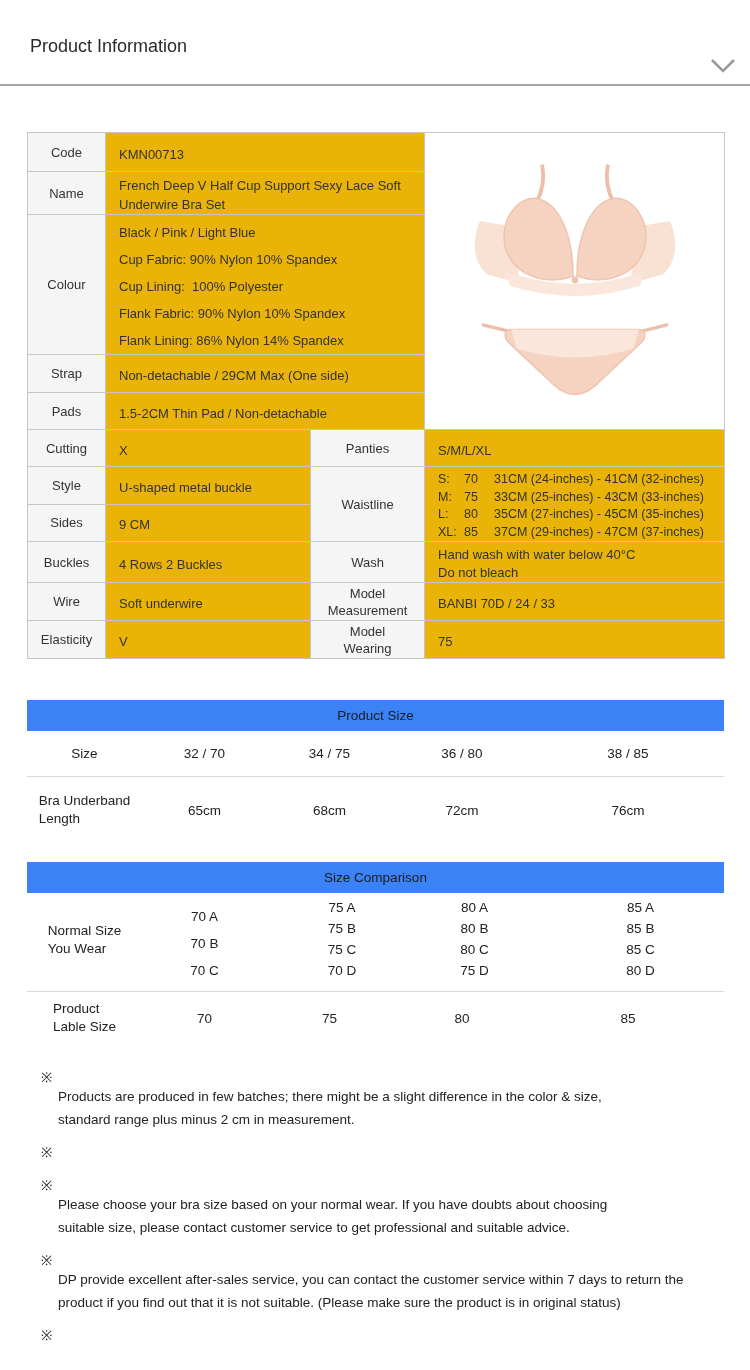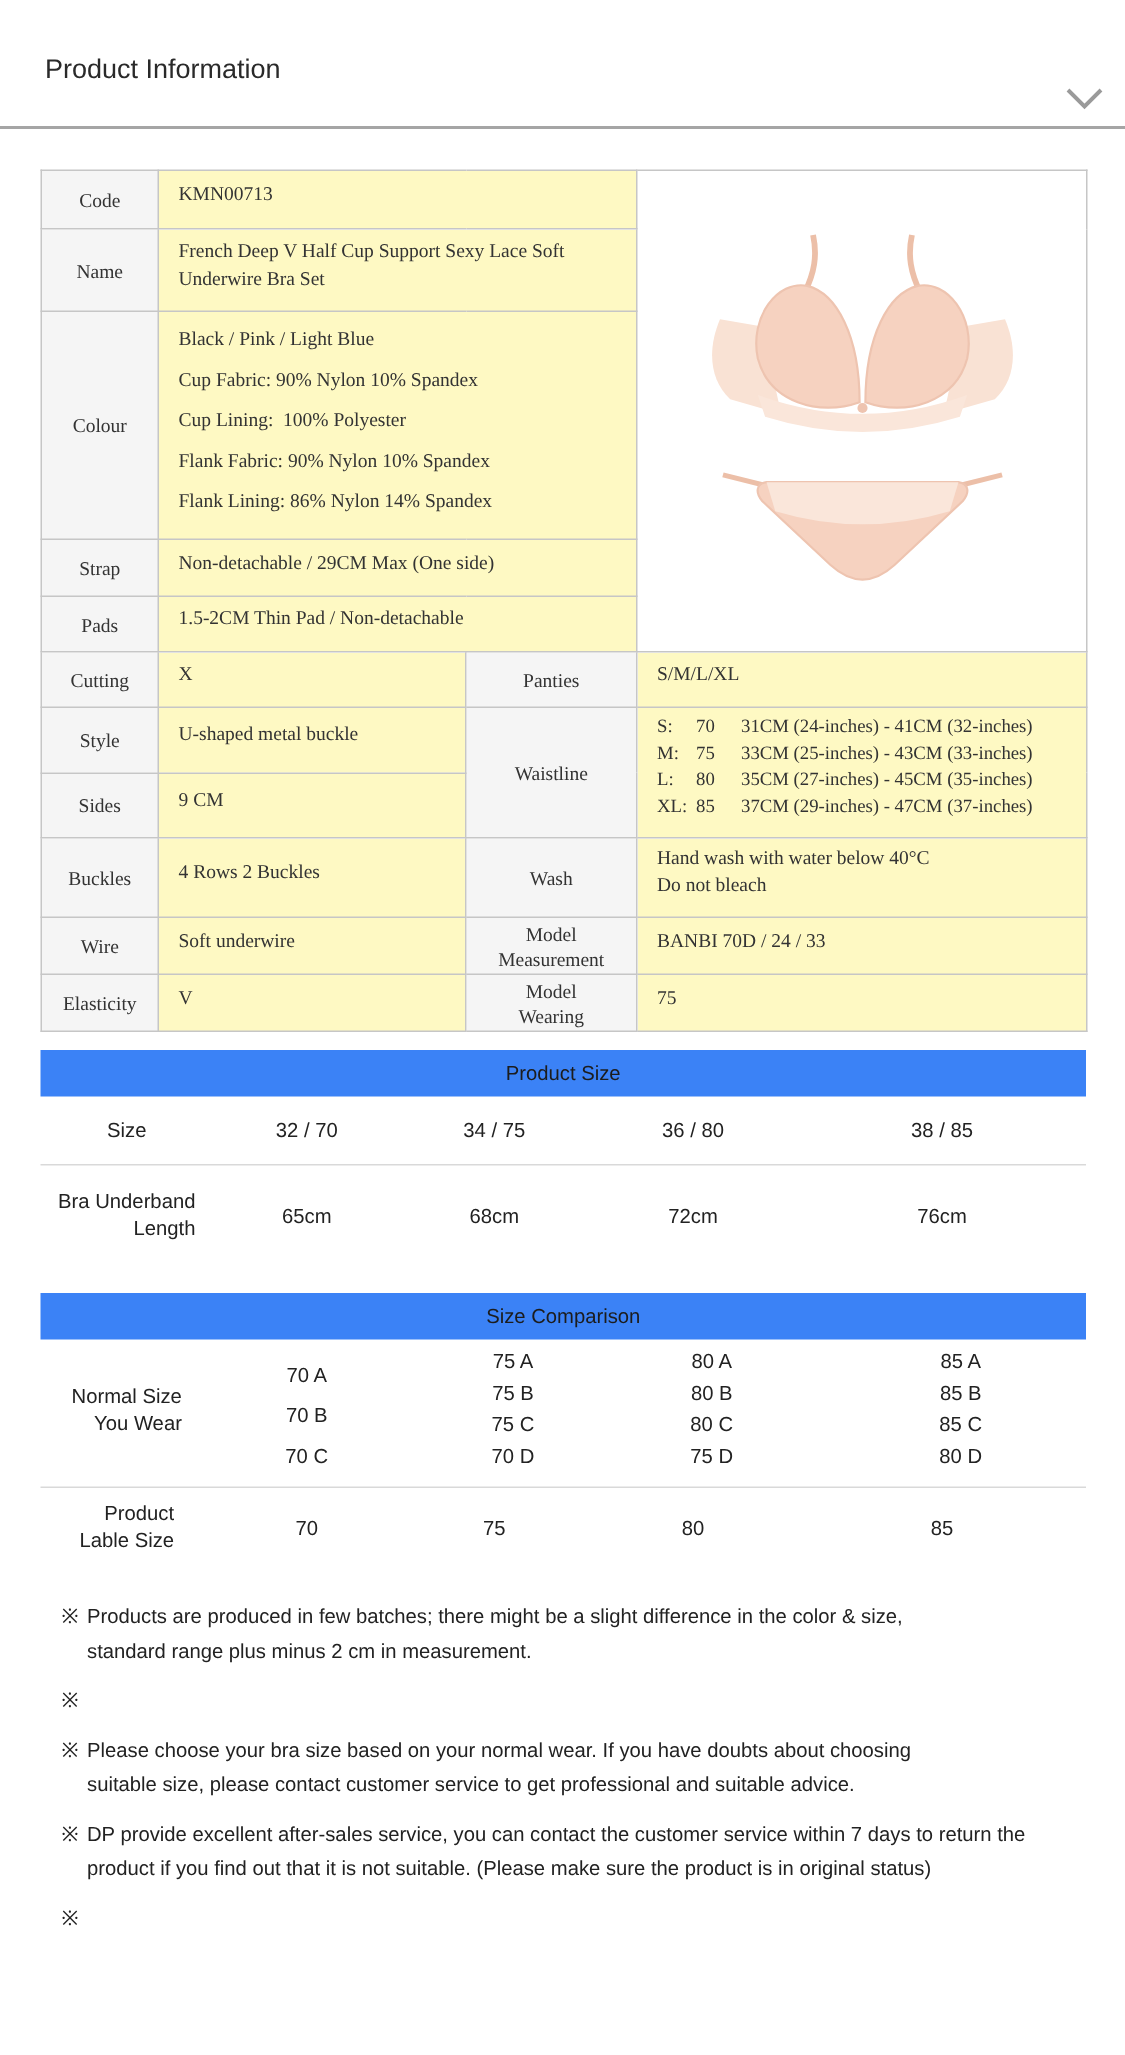--- a/index.html
+++ b/index.html
@@ -12,7 +12,7 @@
   .hdr-divider{position:absolute;left:0;top:84px;width:750px;height:2px;background:#a5a5a5;}
 
   
-  table.spec{position:absolute;left:27px;top:113px;width:697px;border-collapse:collapse;table-layout:fixed;font-size:13px;color:#333;font-family:Liberation Serif, serif;}
+  table.spec{position:absolute;left:27px;top:132px;width:697px;border-collapse:collapse;table-layout:fixed;font-size:13px;color:#333;}
   .spec td{border:1px solid #c6c6c6;vertical-align:middle;overflow:hidden;}
   .spec td.lbl{background:#f5f5f5;text-align:center;white-space:pre-line;line-height:17px;color:#333;}
   .spec td.val{background:#fef9c3;padding:4px 8px 12px 13px;}

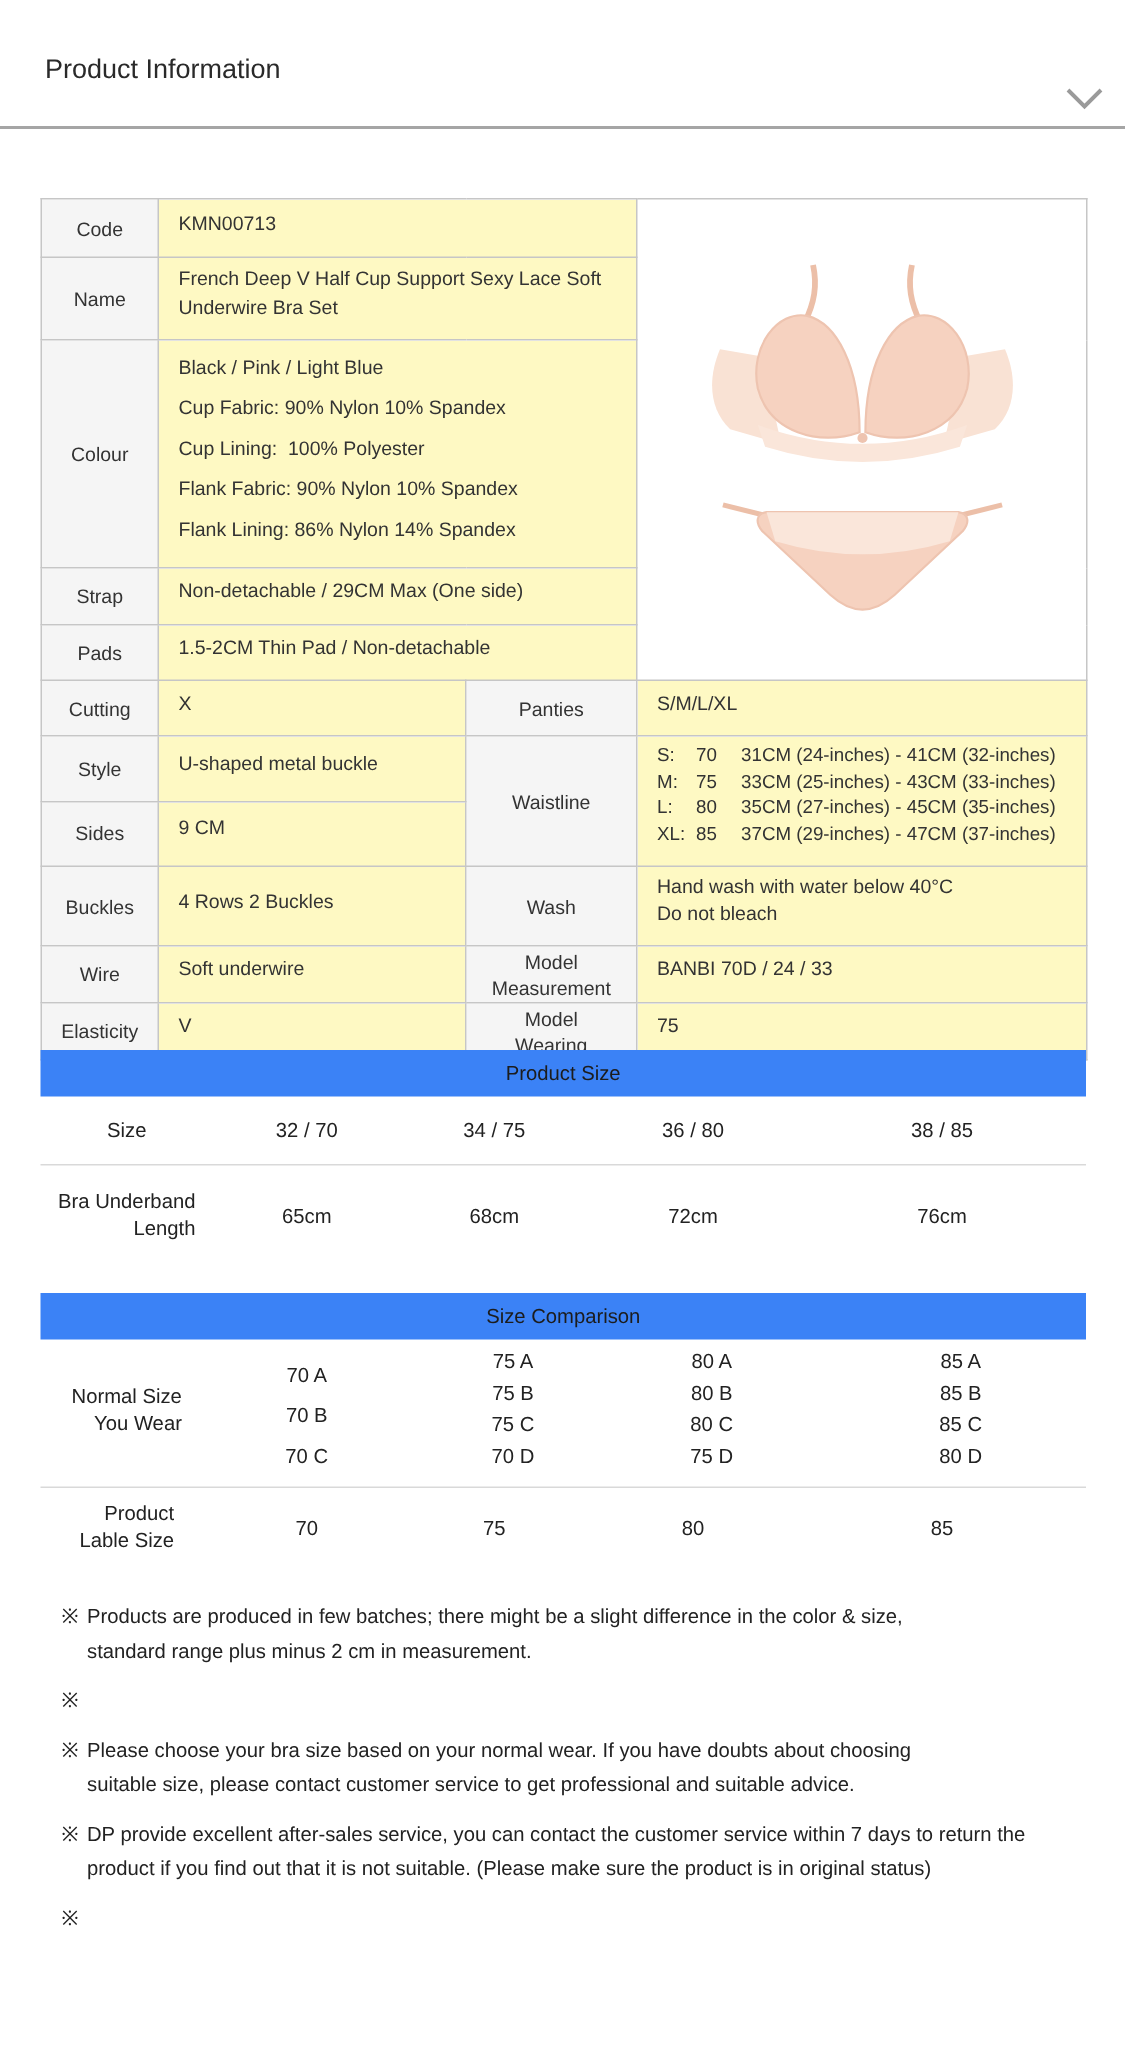--- a/index.html
+++ b/index.html
@@ -15,7 +15,7 @@
   table.spec{position:absolute;left:27px;top:132px;width:697px;border-collapse:collapse;table-layout:fixed;font-size:13px;color:#333;}
   .spec td{border:1px solid #c6c6c6;vertical-align:middle;overflow:hidden;}
   .spec td.lbl{background:#f5f5f5;text-align:center;white-space:pre-line;line-height:17px;color:#333;}
-  .spec td.val{background:#fef9c3;padding:4px 8px 12px 13px;}
+  .spec td.val{background:#eab308;padding:4px 8px 0 13px;}
   .spec .name-val{line-height:19px;}
   .colour-line{line-height:27px;white-space:pre-wrap;}
   .wash-line{line-height:18px;}

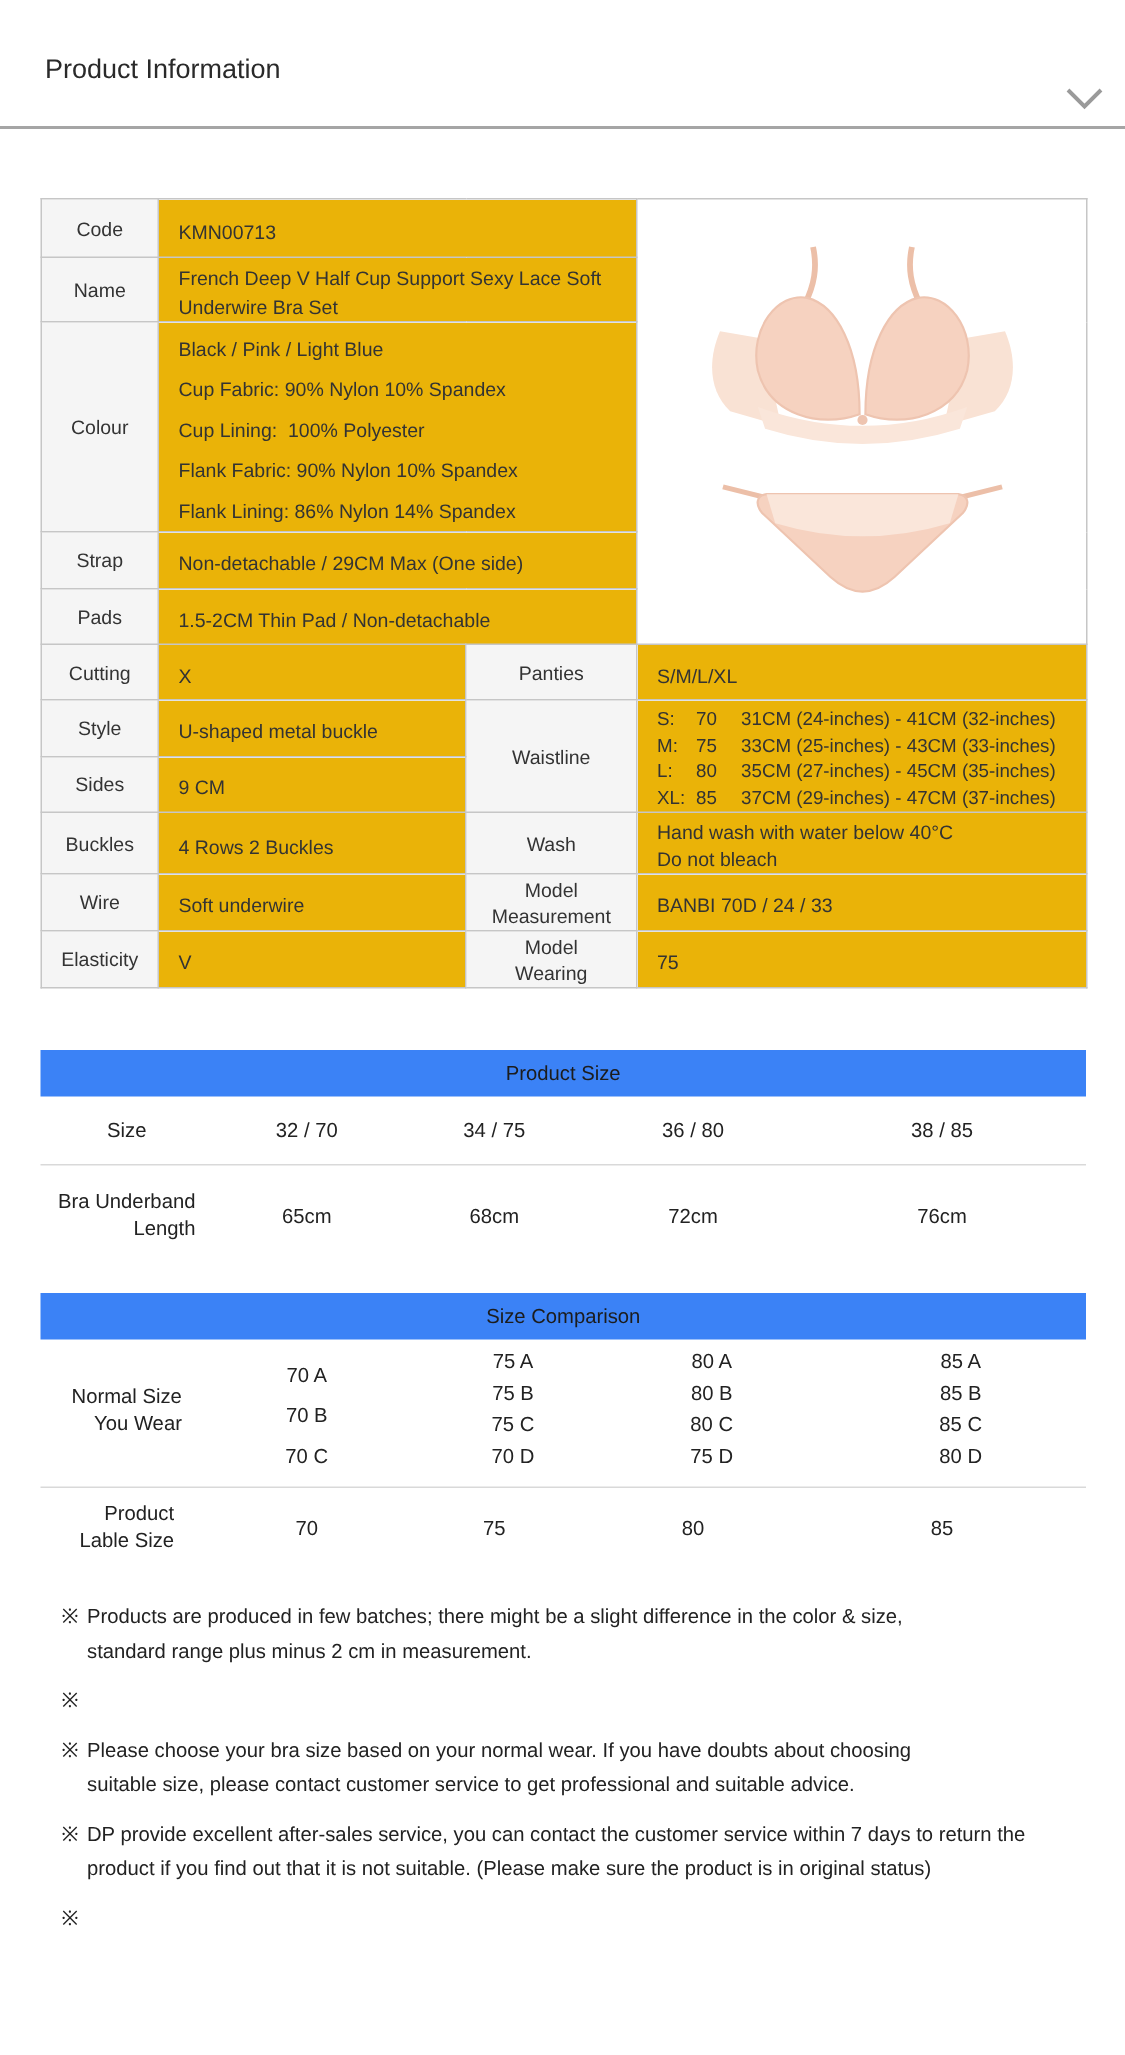--- a/index.html
+++ b/index.html
@@ -27,7 +27,7 @@
   
   .bar{position:absolute;left:27px;width:697px;height:31px;background:#3b82f6;display:flex;align-items:center;justify-content:center;font-size:13.5px;color:#1c1c1c;}
   .grid5{position:absolute;left:27px;width:697px;display:grid;grid-template-columns:115px 125px 125px 140px 192px;justify-items:center;align-items:center;font-size:13.5px;color:#222;}
-  .pre{white-space:pre-line;text-align:right;line-height:18px;}
+  .pre{white-space:pre-line;text-align:left;line-height:18px;}
   .hline{position:absolute;left:27px;width:697px;height:1px;background:#d9d9d9;}
 
   .comp-col{display:flex;flex-direction:column;align-items:center;justify-content:space-between;height:100%;box-sizing:border-box;}

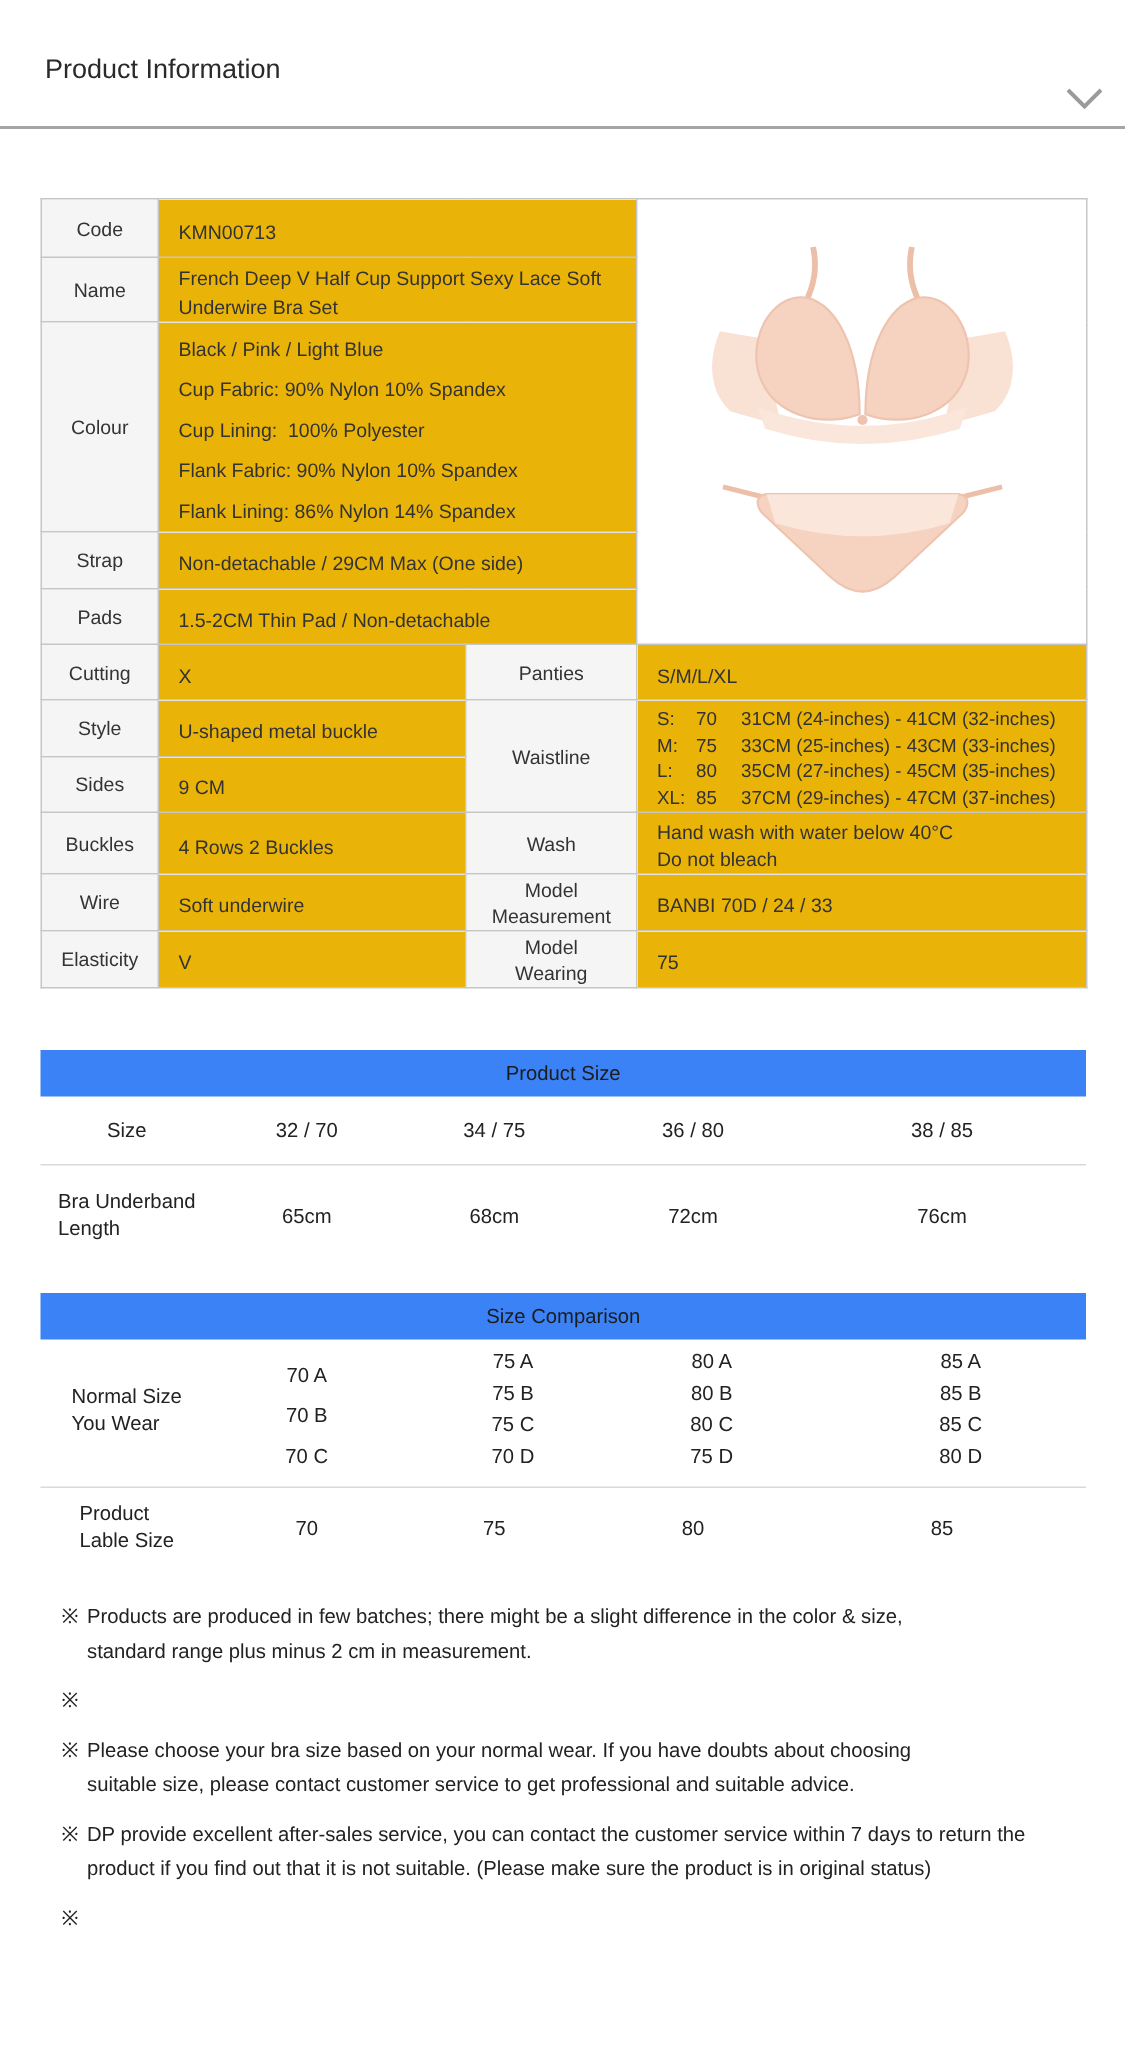--- a/index.html
+++ b/index.html
@@ -38,7 +38,7 @@
   .notes{position:absolute;left:41px;top:1066px;width:682px;font-size:13.5px;color:#222;}
   .note{display:flex;margin-bottom:10px;}
   .note .mk{width:17px;flex:none;line-height:23px;}
-  .note .tx{white-space:pre-line;line-height:23px;}
+  .note .tx{white-space:pre-line;line-height:23px;margin-top:19px;}
 </style>
 </head>
 <body>

